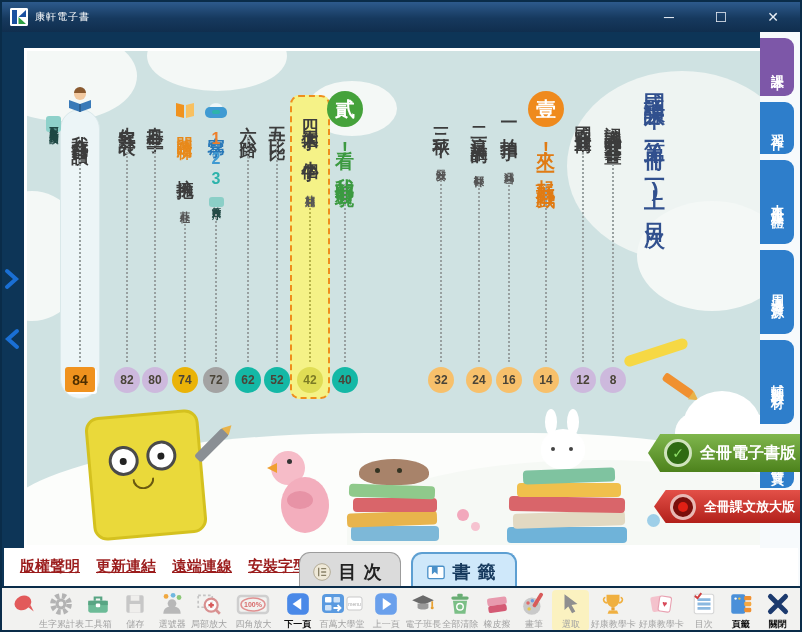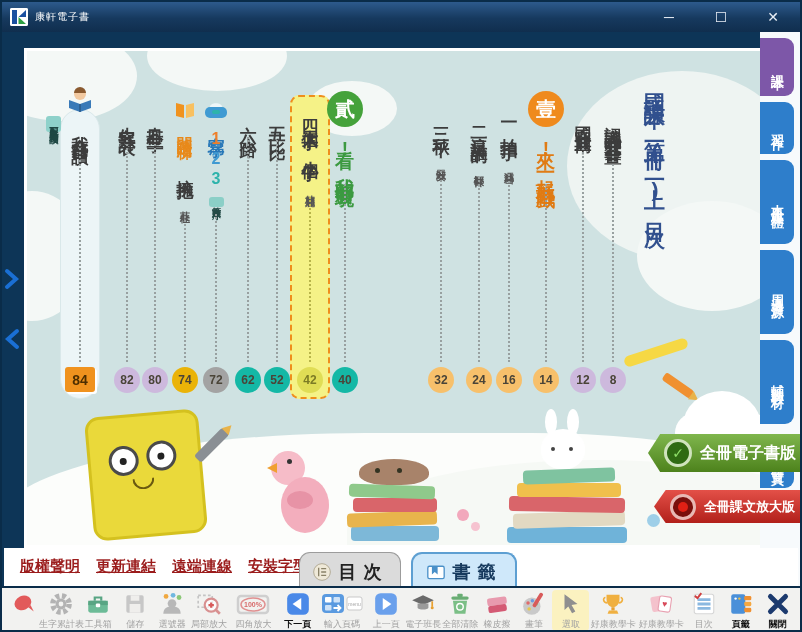--- a/index.html
+++ b/index.html
@@ -487,7 +487,7 @@
         <rect x="26" y="5" width="15" height="13" rx="2" fill="#fff" stroke="#c9c9c9"></rect>
         <text x="33.5" y="13.5" font-size="5" fill="#a8a8a8" text-anchor="middle">menu</text>
       </svg>
-      <span class="lab">輸入頁碼</span>
+      <span class="lab">百萬大學堂</span>
     </div>
 
     <div class="titem">

